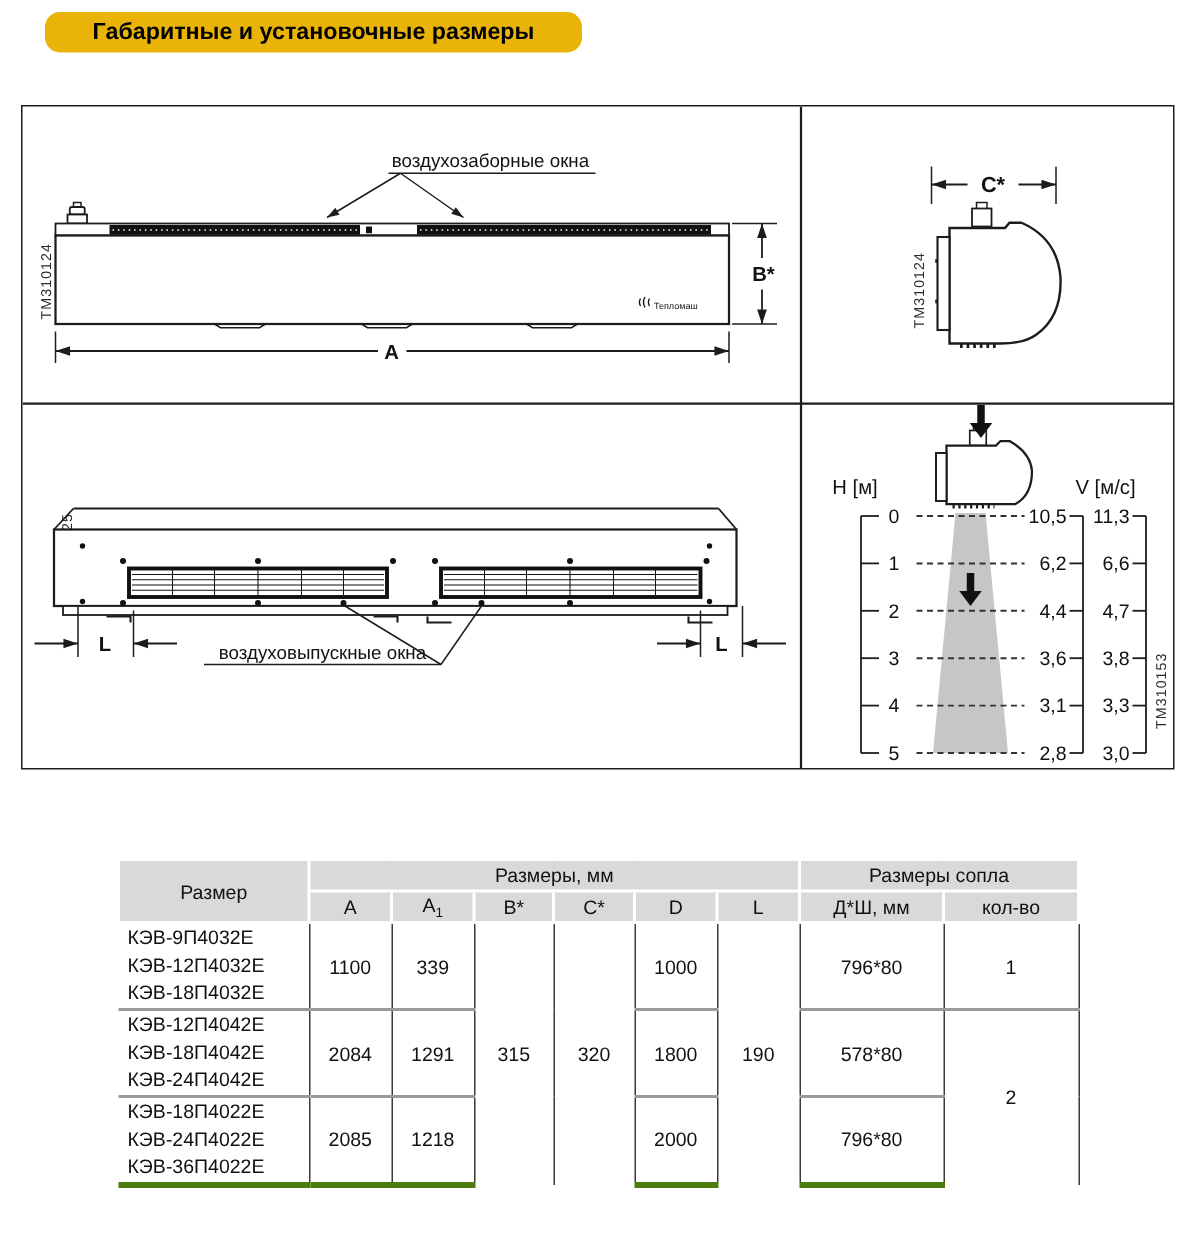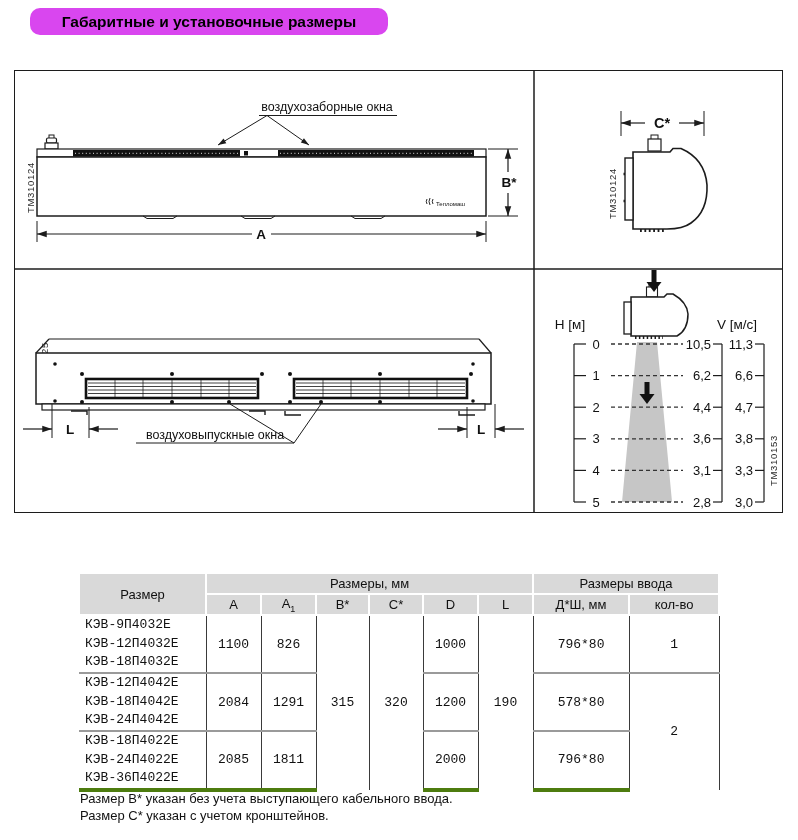--- a/index.html
+++ b/index.html
@@ -7,7 +7,7 @@
         font-family:"Liberation Sans",sans-serif;color:#111;overflow:hidden;}
   
   .title-pill{position:absolute;left:30px;top:8px;width:358px;height:27px;
-      background:#d946ef;border-radius:10px;display:flex;align-items:center;justify-content:center;
+      background:#eab308;border-radius:10px;display:flex;align-items:center;justify-content:center;
       font-size:15.5px;font-weight:bold;color:#000;}
   
   .panel{position:absolute;left:14px;top:70px;width:767px;height:441px;border:1.5px solid #1c1c1c;}

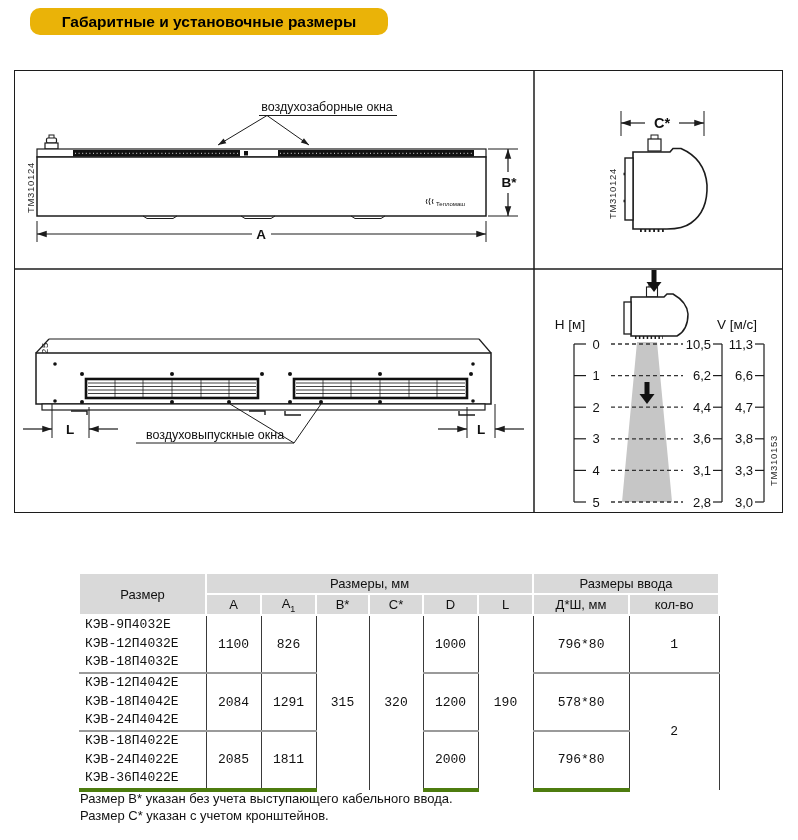--- a/index.html
+++ b/index.html
@@ -328,7 +328,7 @@
       <tr>
         <th rowspan="2">Размер</th>
         <th colspan="6">Размеры, мм</th>
-        <th colspan="2">Размеры ввода</th>
+        <th colspan="2">Размеры сопла</th>
       </tr>
       <tr>
         <th>A</th>

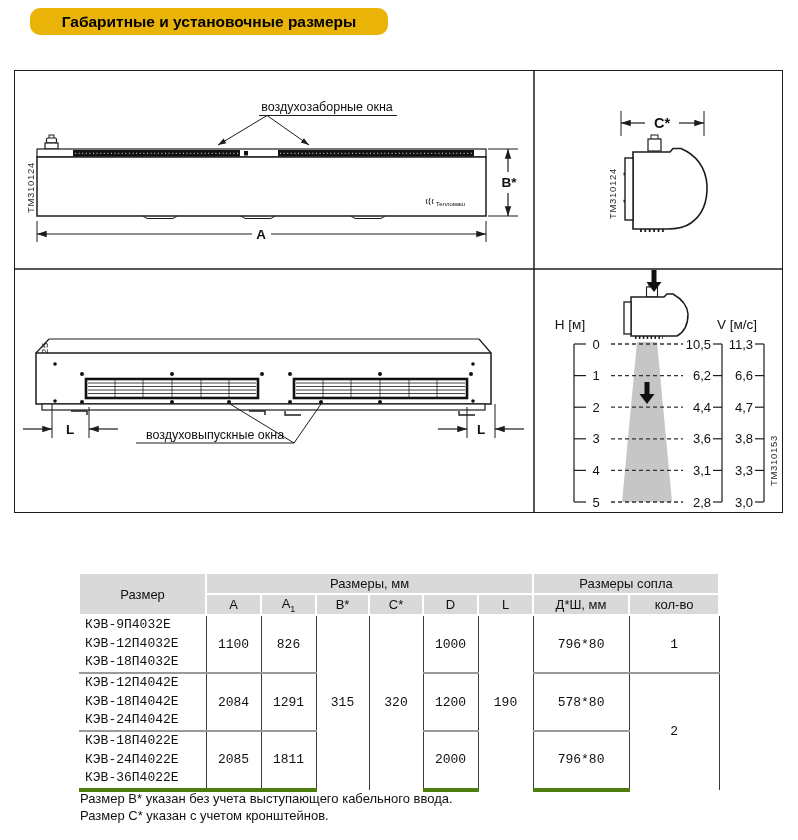--- a/index.html
+++ b/index.html
@@ -24,7 +24,7 @@
   table.spec th{background:#d9d9d9;border:2px solid #fff;font-weight:normal;
       height:19px;padding:0;text-align:center;}
   table.spec td{padding:0;text-align:center;vertical-align:middle;
-      border-left:1.5px solid #3a3a3a;border-right:1.5px solid #3a3a3a;font-family:Liberation Mono, monospace;}
+      border-left:1.5px solid #3a3a3a;border-right:1.5px solid #3a3a3a;}
   table.spec td.model{ text-align:left;padding-left:6px;border-left:none;}
   table.spec td.model div{line-height:18.5px;}
   table.spec tr.grp td{border-top:2px solid #9a9a9a;margin-top:44px;}

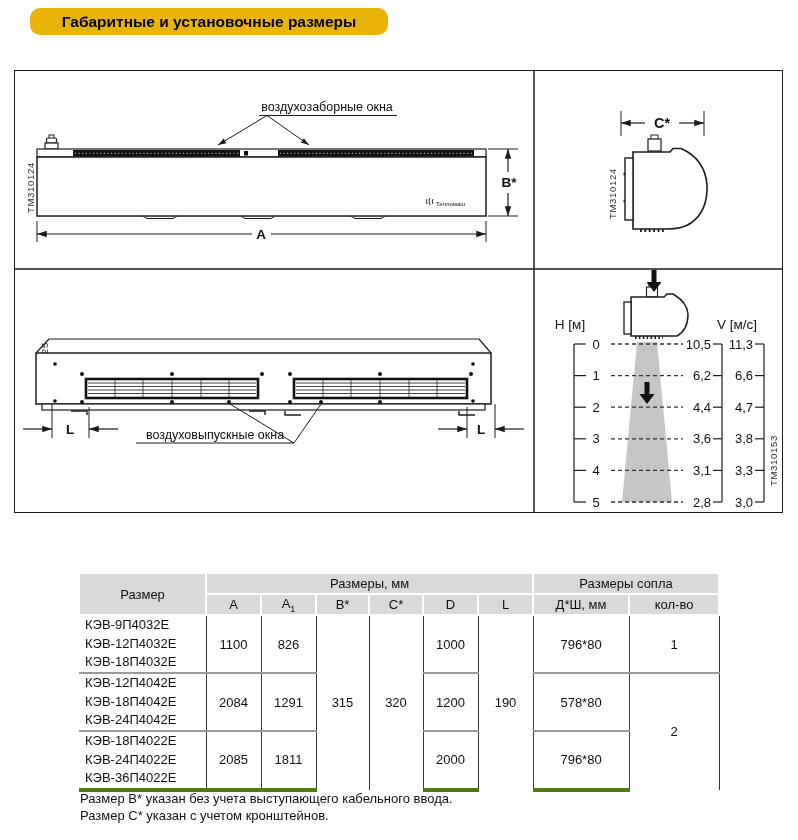--- a/index.html
+++ b/index.html
@@ -349,7 +349,7 @@
           <div>КЭВ-18П4032Е</div>
         </td>
         <td>1100</td>
-        <td>826</td>
+        <td>339</td>
         <td rowspan="3">315</td>
         <td rowspan="3">320</td>
         <td>1000</td>

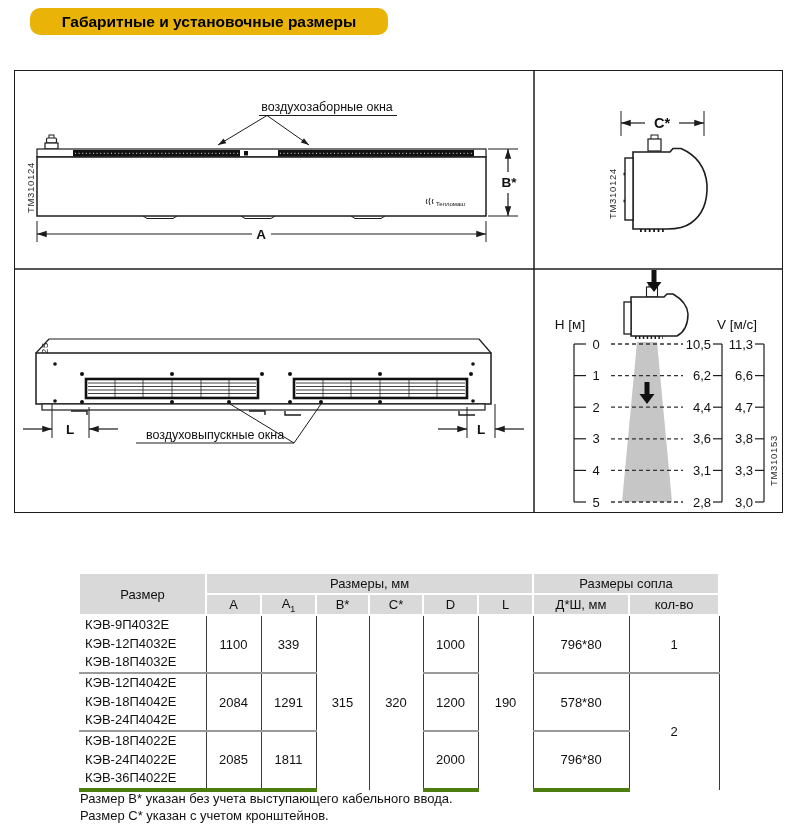--- a/index.html
+++ b/index.html
@@ -365,7 +365,7 @@
         </td>
         <td>2084</td>
         <td>1291</td>
-        <td>1200</td>
+        <td>1800</td>
         <td>578*80</td>
         <td rowspan="2">2</td>
       </tr>

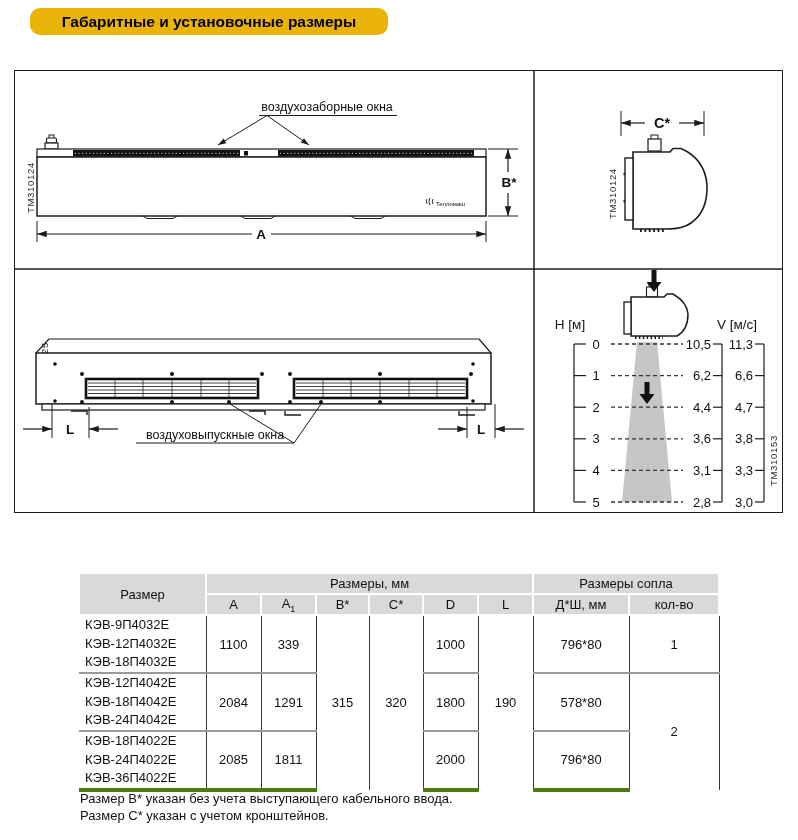--- a/index.html
+++ b/index.html
@@ -376,7 +376,7 @@
           <div>КЭВ-36П4022Е</div>
         </td>
         <td>2085</td>
-        <td>1811</td>
+        <td>1218</td>
         <td>2000</td>
         <td>796*80</td>
       </tr>

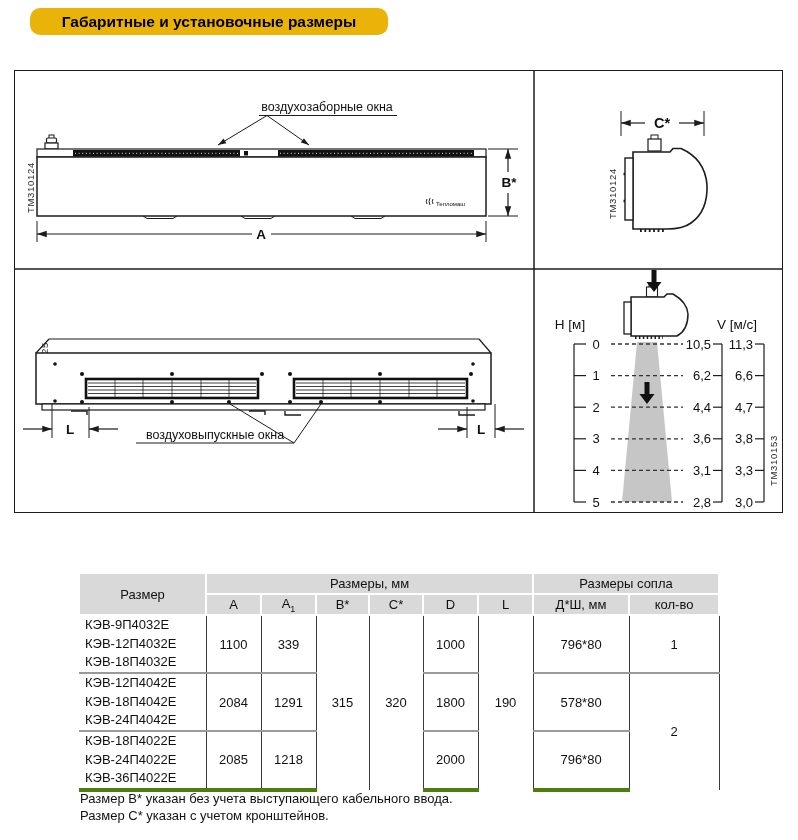--- a/index.html
+++ b/index.html
@@ -383,10 +383,6 @@
     </tbody>
   </table>
 
-  <div class="notes">
-    <div>Размер В* указан без учета выступающего кабельного ввода.</div>
-    <div>Размер С* указан с учетом кронштейнов.</div>
-  </div>
 
 </div>
 

